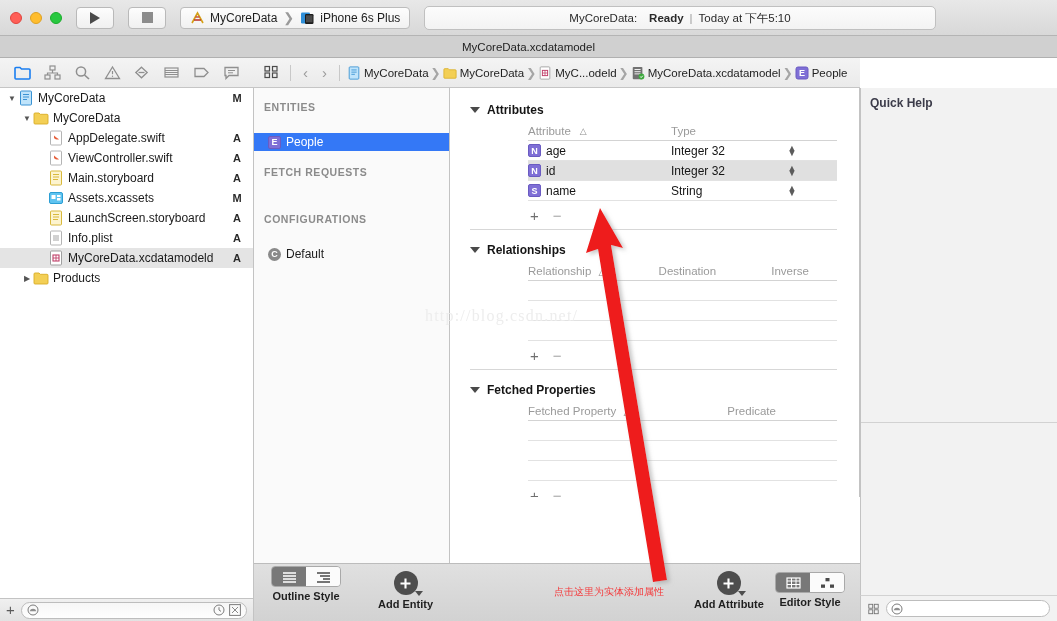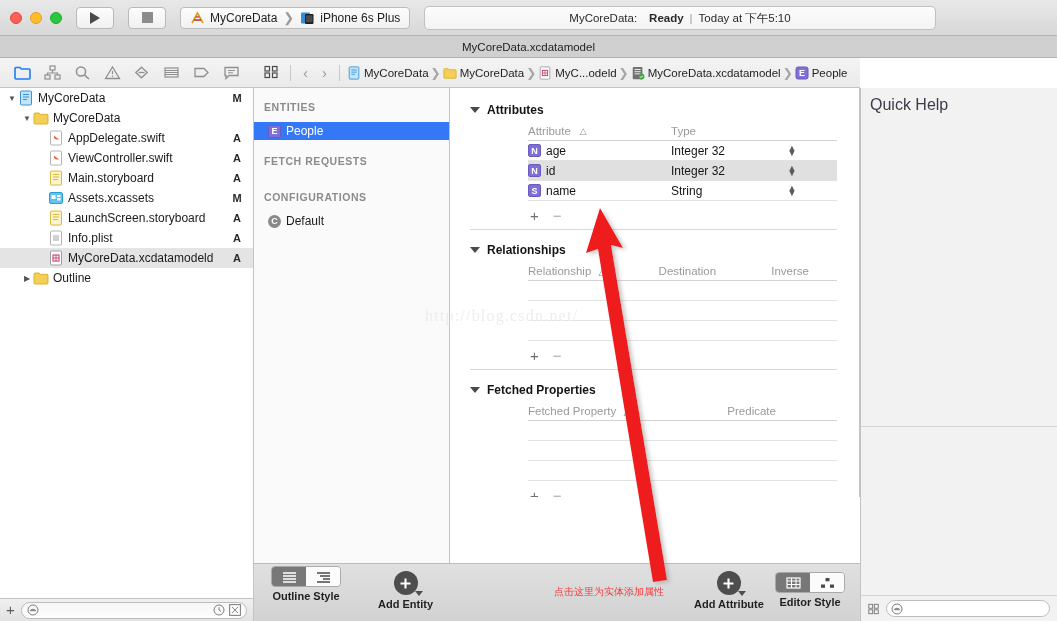--- a/index.html
+++ b/index.html
@@ -131,7 +131,7 @@
   }
   .ent-header {
     font-size: 10.5px; font-weight: bold; letter-spacing: .55px;
-    color: #8b8b8b; padding: 3px 0 9px 10px; text-transform: uppercase;
+    color: #8b8b8b; padding: 3px 0 20px 10px; text-transform: uppercase;
   }
   .ent-row {
     display: flex; align-items: center; gap: 5px;

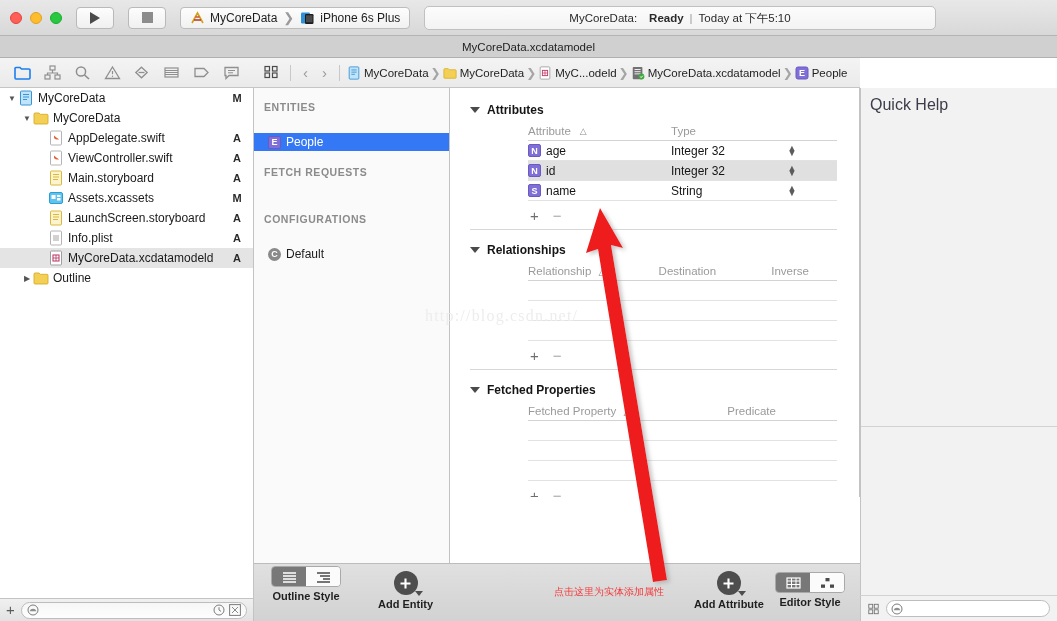--- a/index.html
+++ b/index.html
@@ -207,7 +207,7 @@
     background: #f2f2f2; border-left: 1px solid #c3c3c3;
   }
   .qh-title {
-    font-size: 16px; font-weight: normal; color: #3c3c4a;
+    font-size: 12px; font-weight: bold; color: #3c3c4a;
     padding: 8px 0 0 9px;
   }
   .qh-rule { border-top: 1px solid #d2d2d2; margin-top: 312px; }

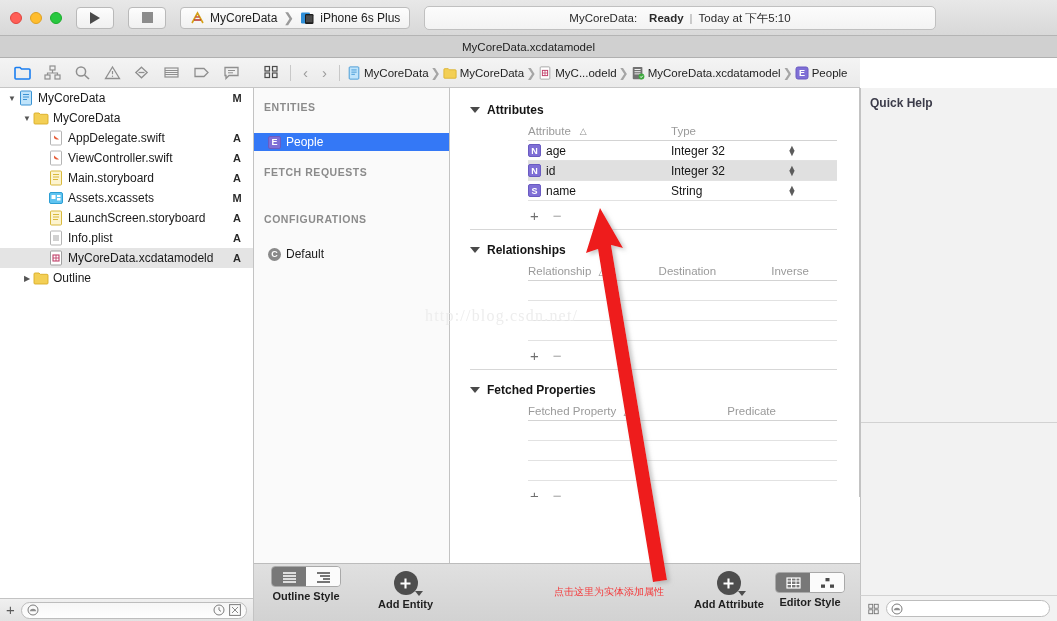--- a/index.html
+++ b/index.html
@@ -464,7 +464,7 @@
         <span class="fileicon"><svg width="16" height="16" viewBox="0 0 16 16">
             <path d="M1 4a1 1 0 011-1h4l1.3 1.3H14a1 1 0 011 1V13a1 1 0 01-1 1H2a1 1 0 01-1-1z" fill="#f3cf55" stroke="#d9ad26" stroke-width=".9"></path>
           </svg></span>
-        <span class="navlabel">Outline</span>
+        <span class="navlabel">Products</span>
         <span class="navstatus"></span>
       </div>
     </div>

